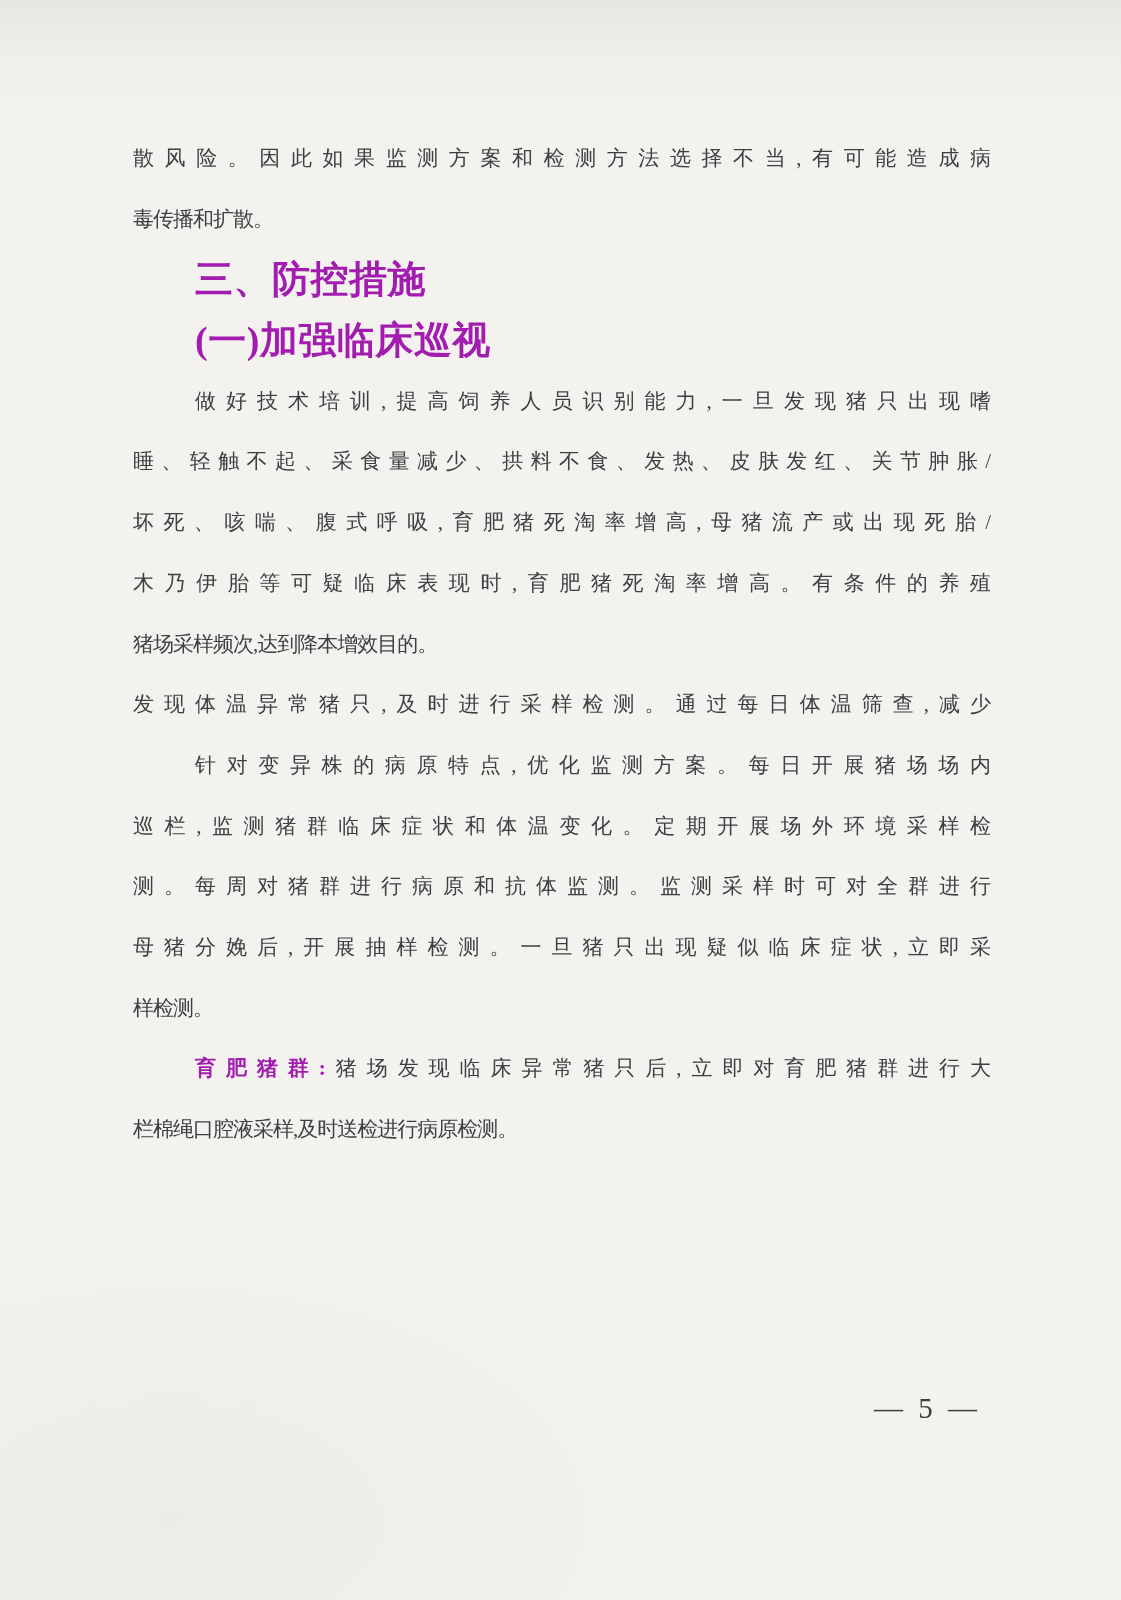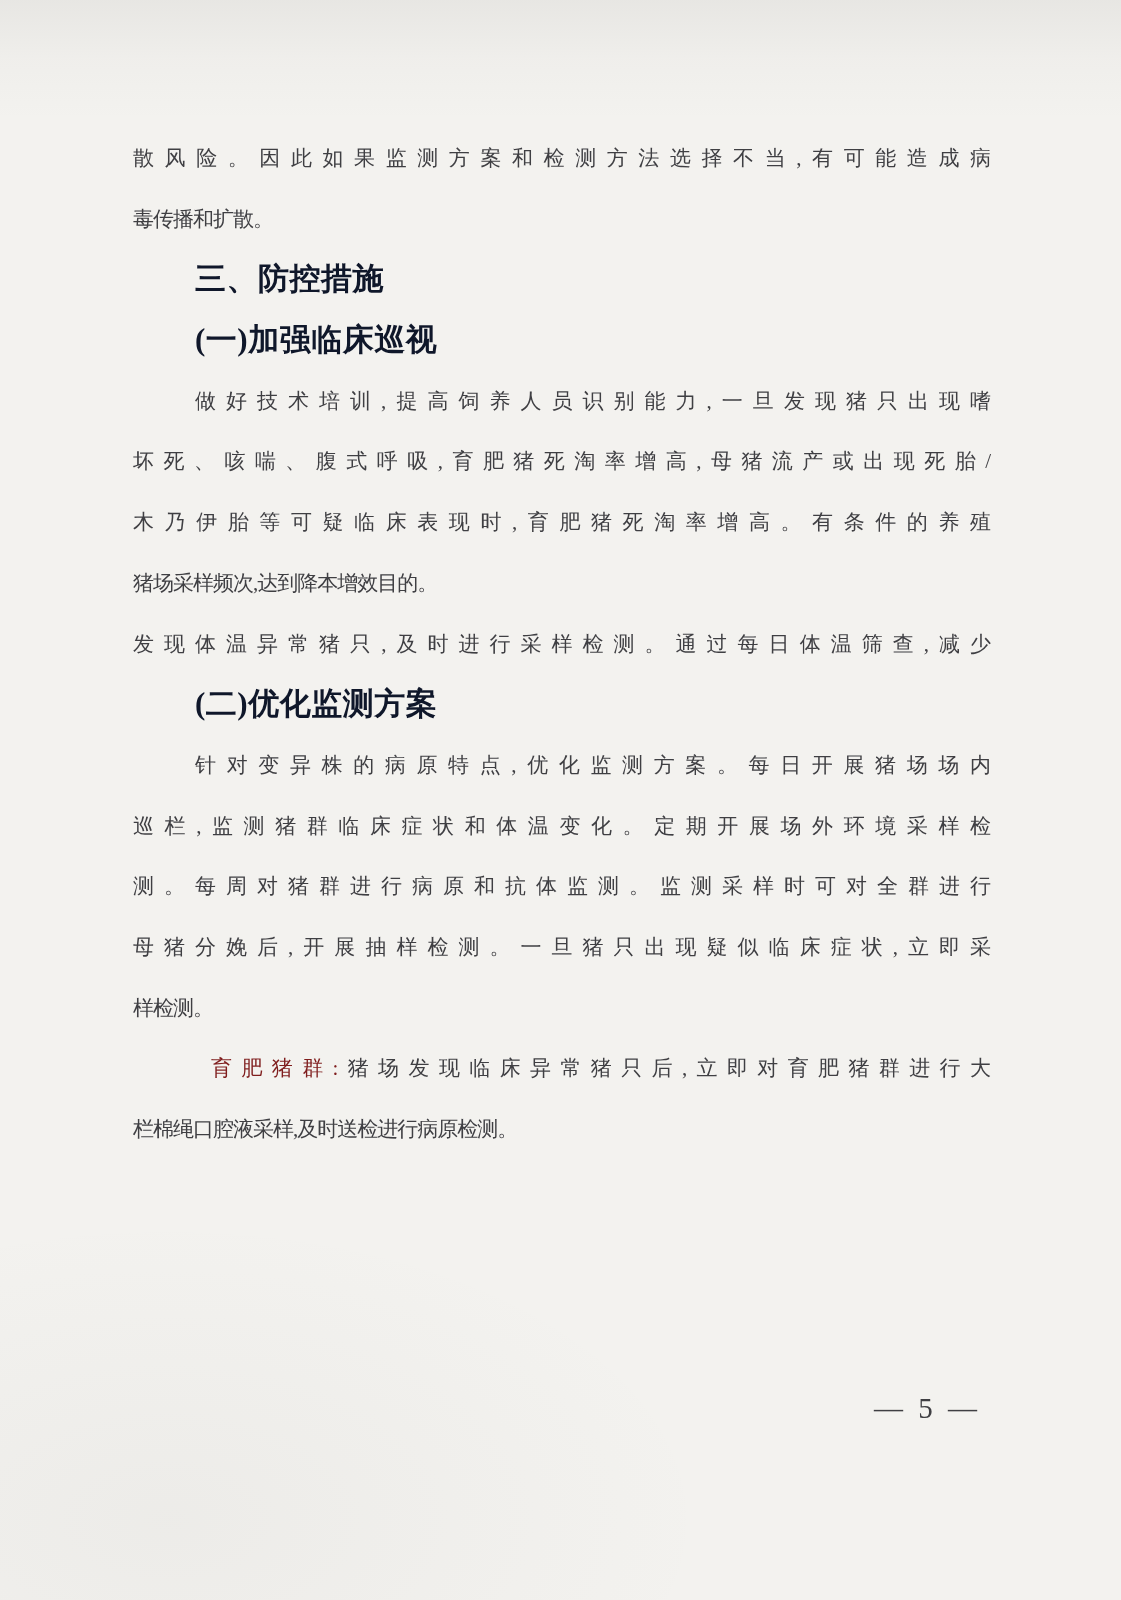--- a/index.html
+++ b/index.html
@@ -45,9 +45,9 @@
   
   .h {
     font-weight: bold;
-    font-size: 31px;
+    font-size: 38px;
     letter-spacing: 0.5px;
-    color: #0f172a;
+    color: #a21caf;
   }
   .lead {
     font-weight: normal;

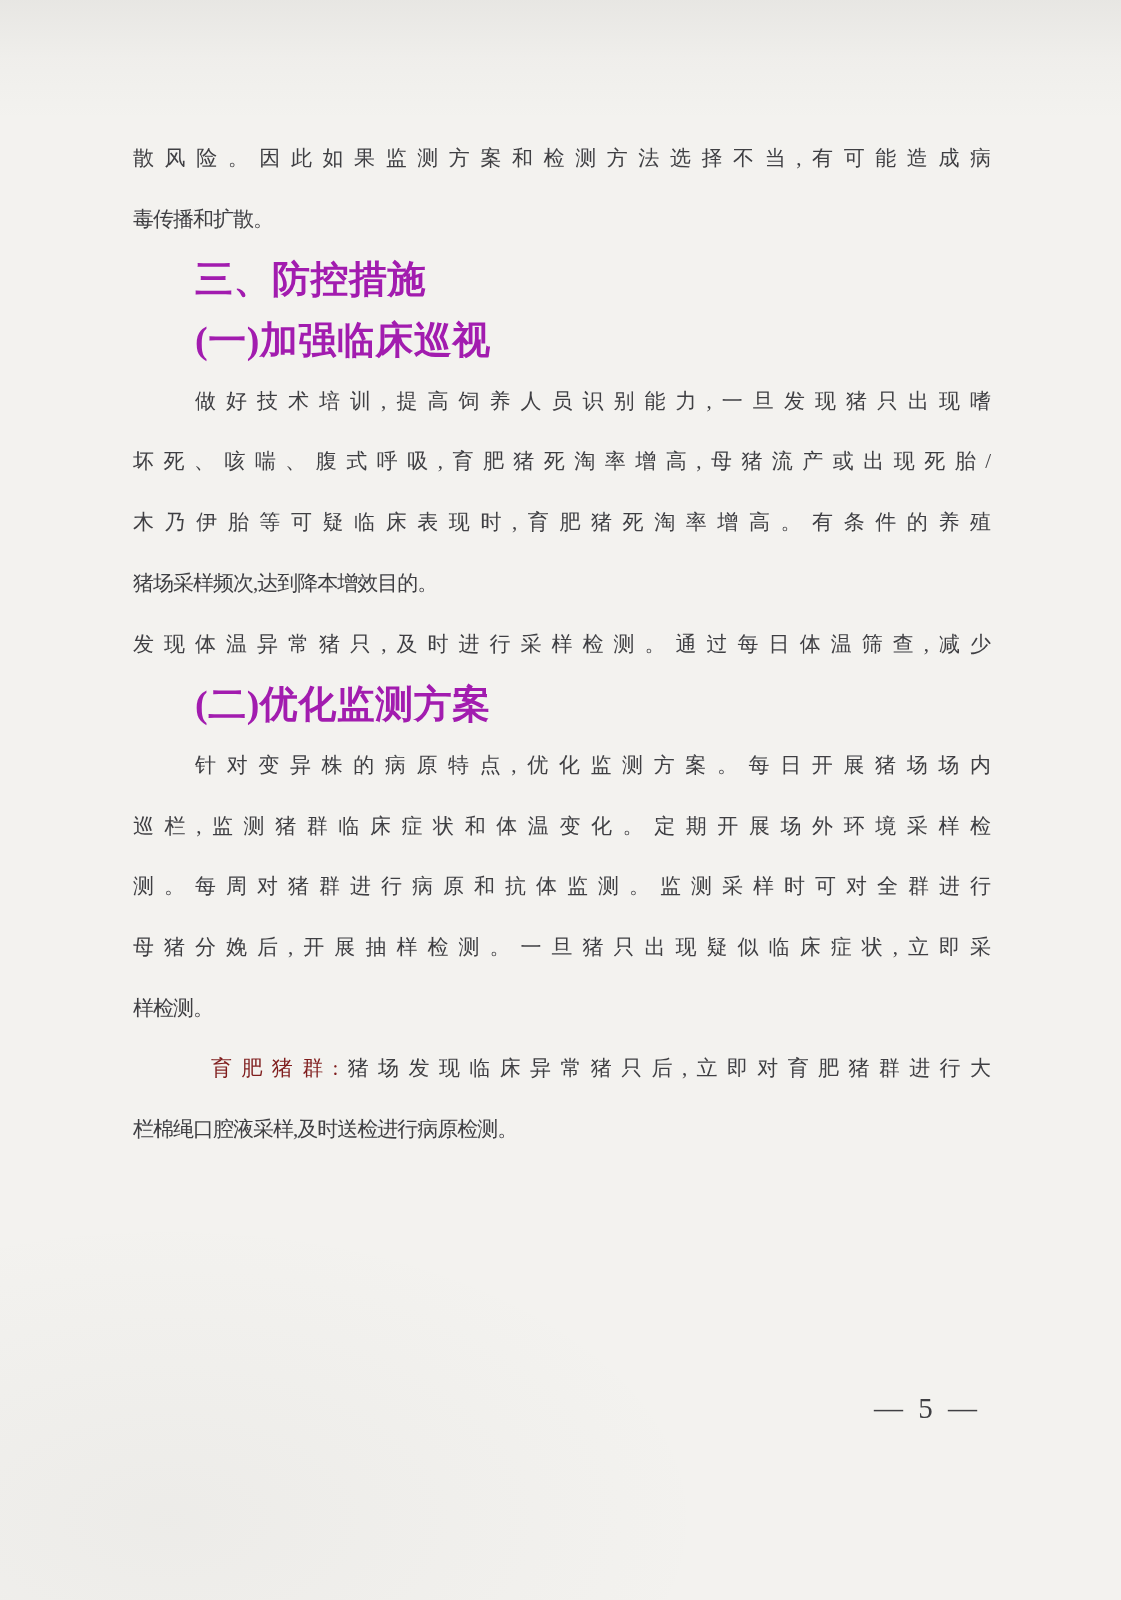--- a/index.html
+++ b/index.html
@@ -73,6 +73,7 @@
   <div class="line h ind">三、防控措施</div>
   <div class="line h ind">(一)加强临床巡视</div>
   <div class="line j ind">做好技术培训,提高饲养人员识别能力,一旦发现猪只出现嗜</div>
+  <div class="line j">睡、轻触不起、采食量减少、拱料不食、发热、皮肤发红、关节肿胀/</div>
   <div class="line j">坏死、咳喘、腹式呼吸,育肥猪死淘率增高,母猪流产或出现死胎/</div>
   <div class="line j">木乃伊胎等可疑临床表现时,育肥猪死淘率增高。有条件的养殖</div>
   <div class="line">猪场采样频次,达到降本增效目的。</div>

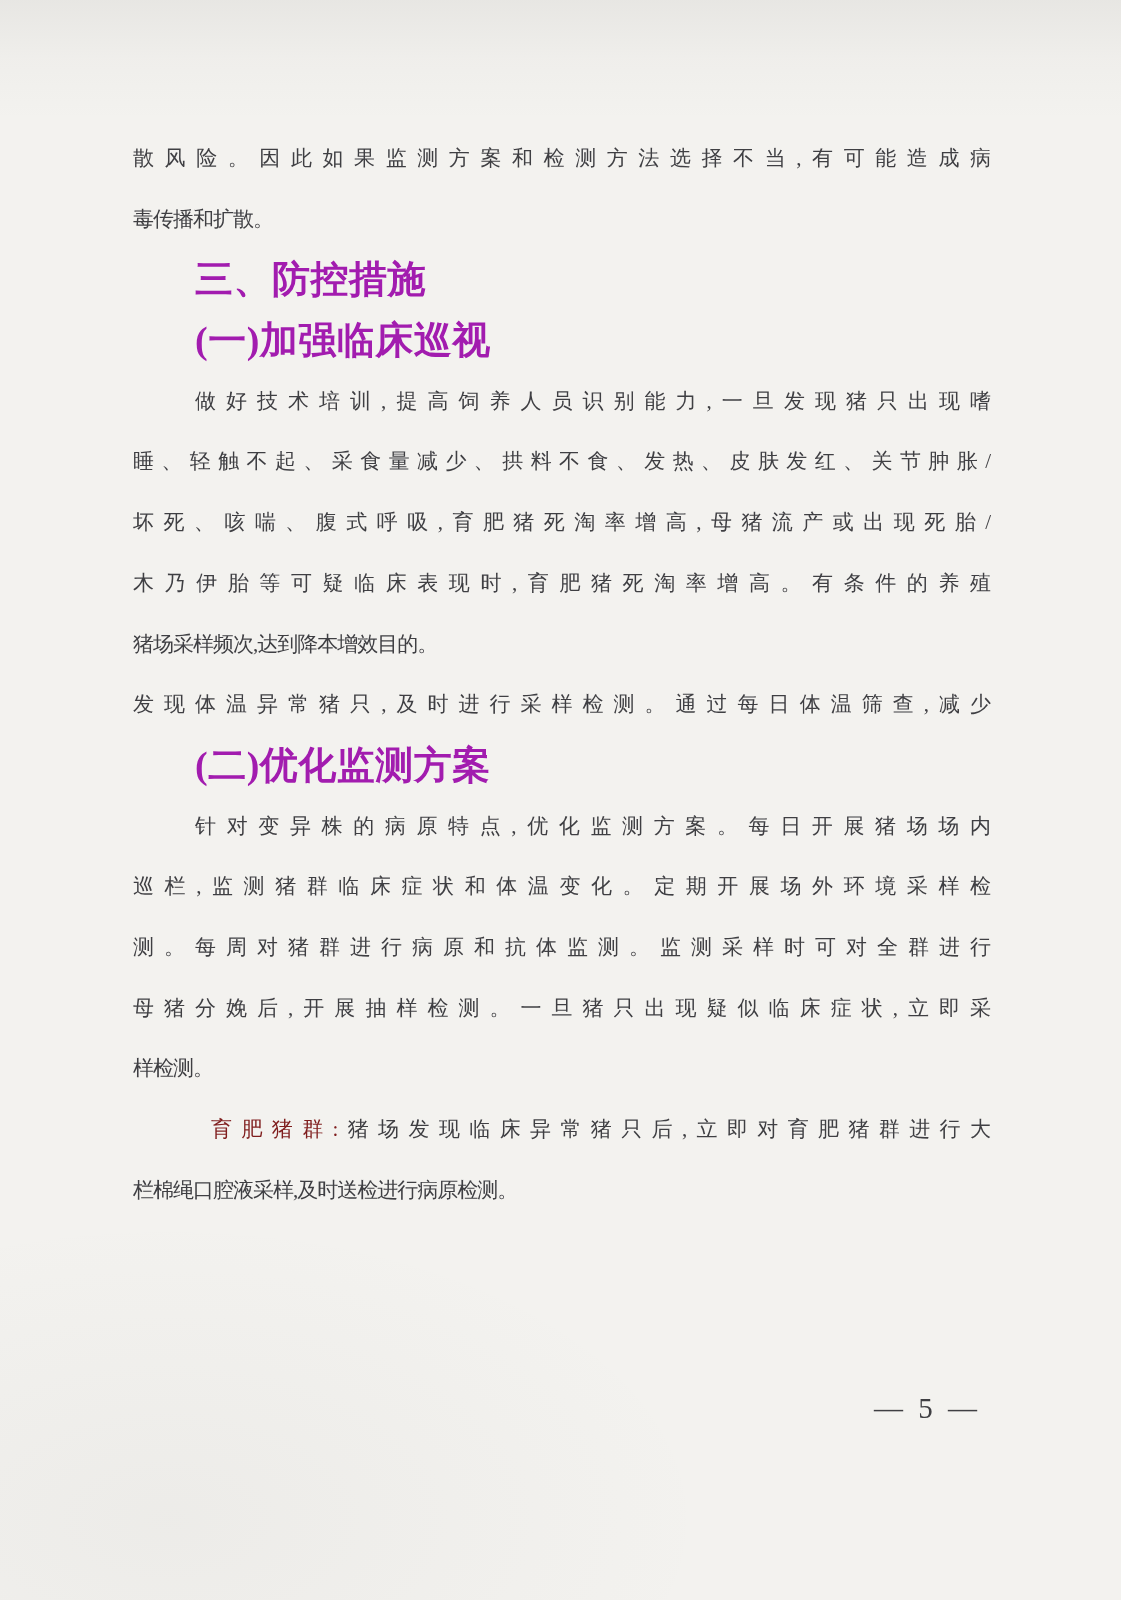--- a/index.html
+++ b/index.html
@@ -78,7 +78,6 @@
   <div class="line j">木乃伊胎等可疑临床表现时,育肥猪死淘率增高。有条件的养殖</div>
   <div class="line">猪场采样频次,达到降本增效目的。</div>
   <div class="line j">发现体温异常猪只,及时进行采样检测。通过每日体温筛查,减少</div>
-  <div class="line h ind">(二)优化监测方案</div>
   <div class="line j ind">针对变异株的病原特点,优化监测方案。每日开展猪场场内</div>
   <div class="line j">巡栏,监测猪群临床症状和体温变化。定期开展场外环境采样检</div>
   <div class="line j">测。每周对猪群进行病原和抗体监测。监测采样时可对全群进行</div>

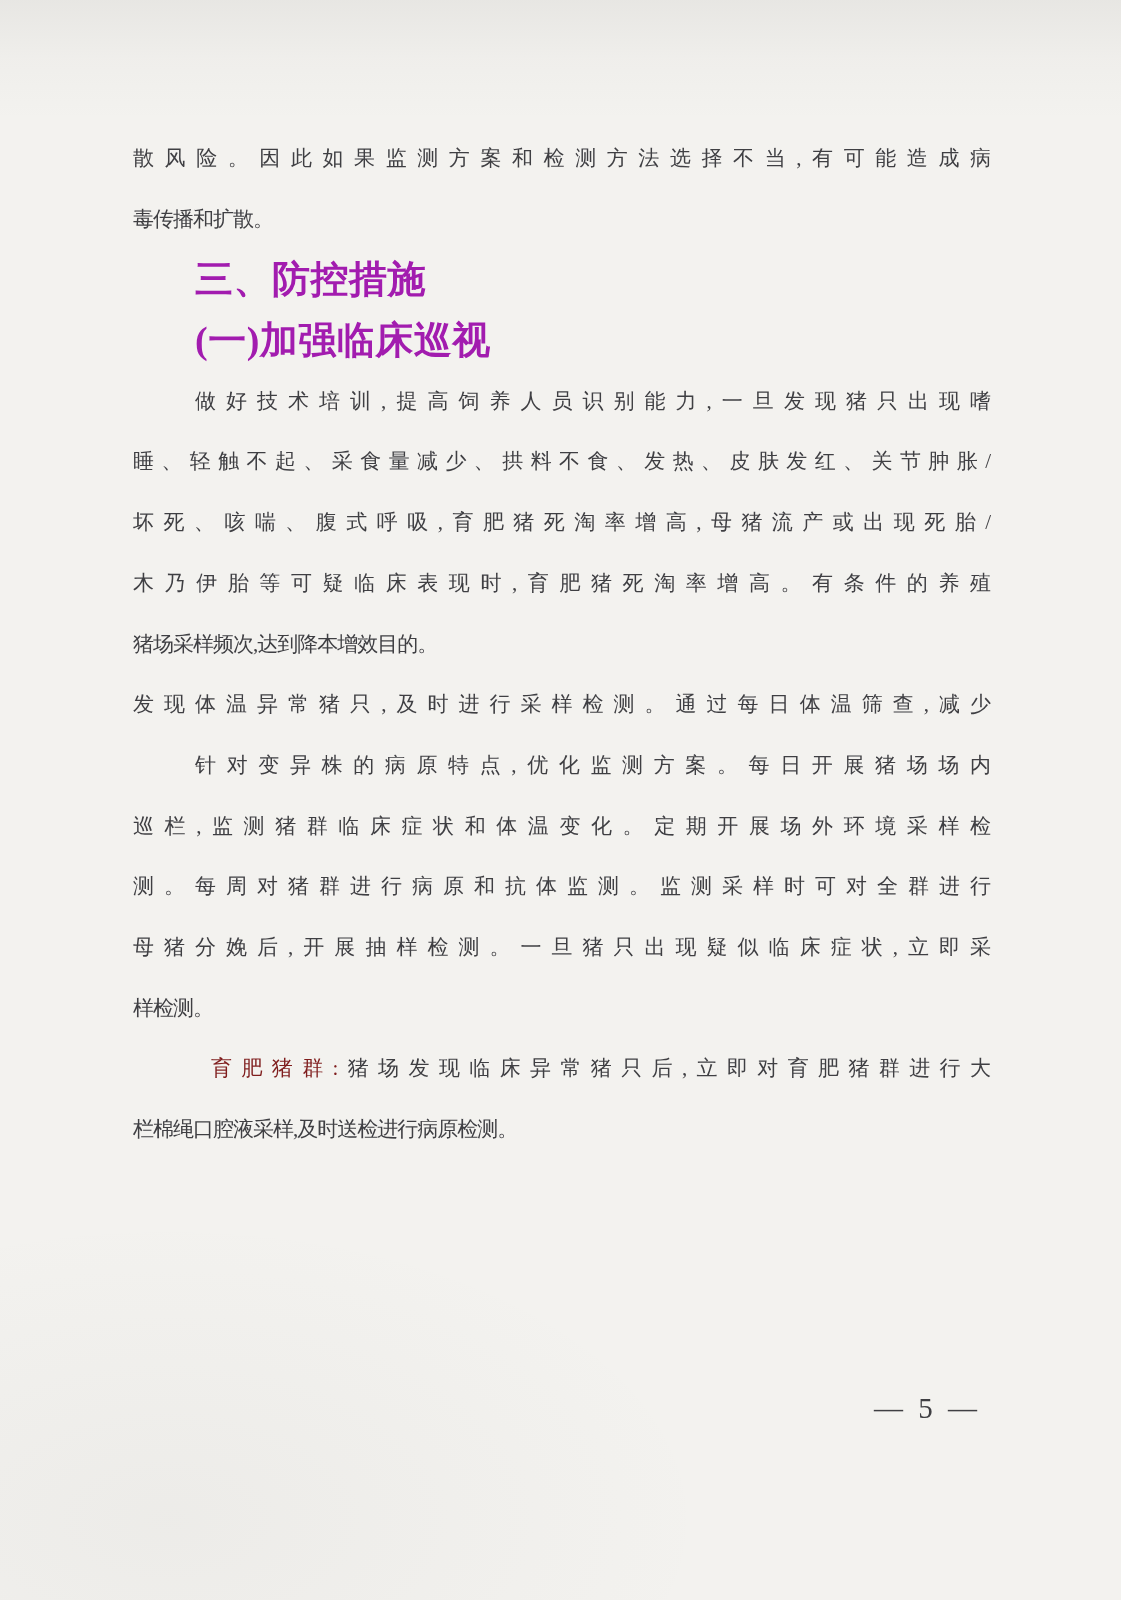--- a/index.html
+++ b/index.html
@@ -50,9 +50,8 @@
     color: #a21caf;
   }
   .lead {
-    font-weight: normal;
-    color: #7f1d1d;
-    margin-left: 16px;
+    font-weight: bold;
+    color: #a21caf;
   }
   .footer {
     position: absolute;

